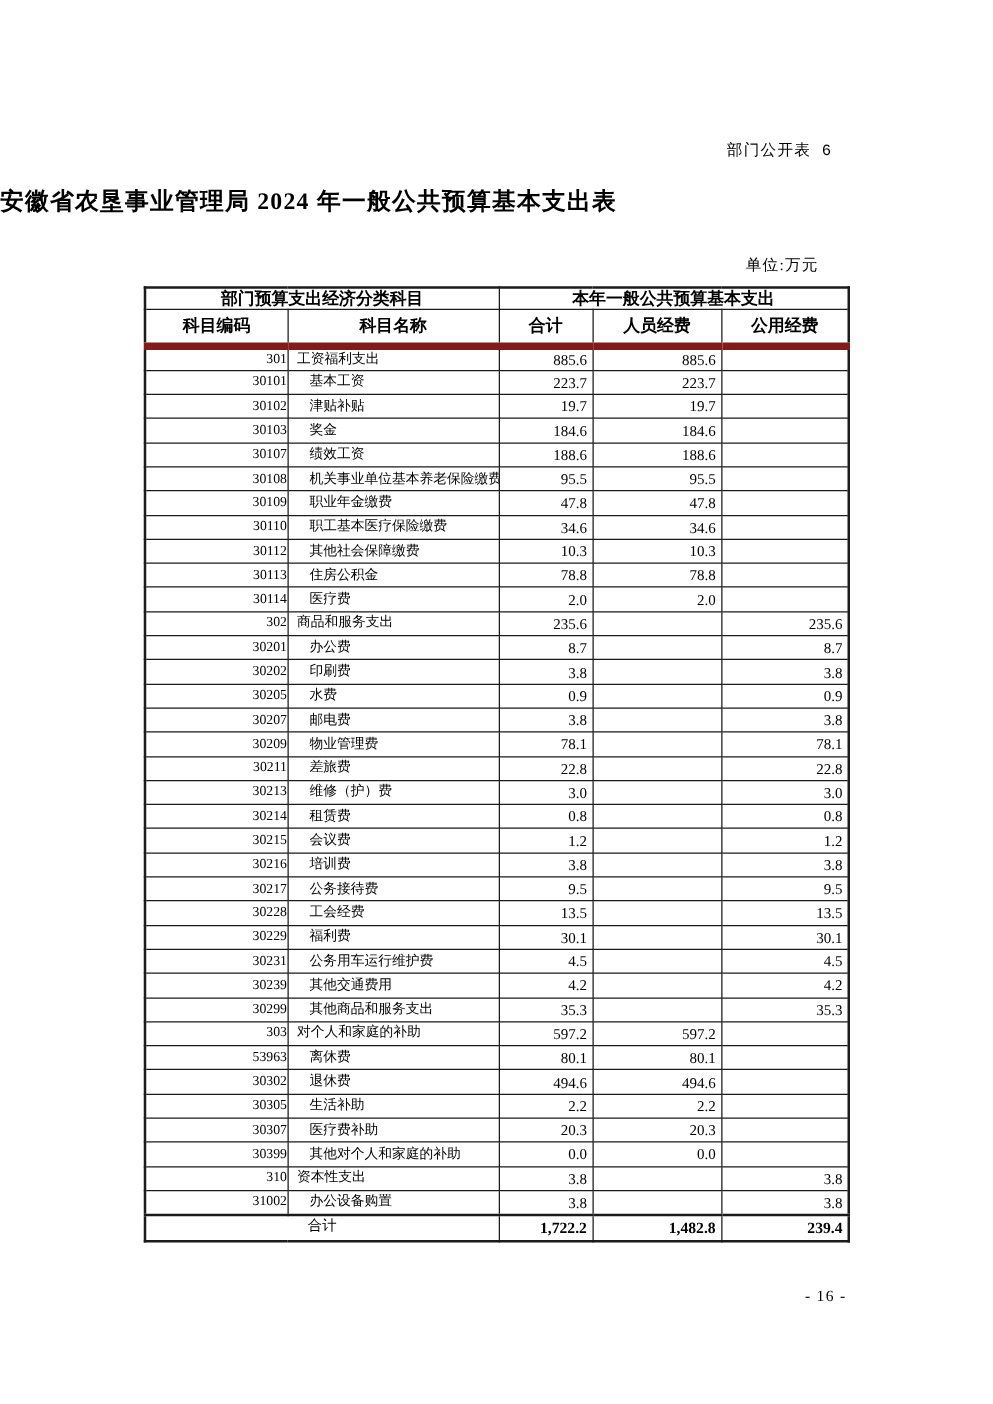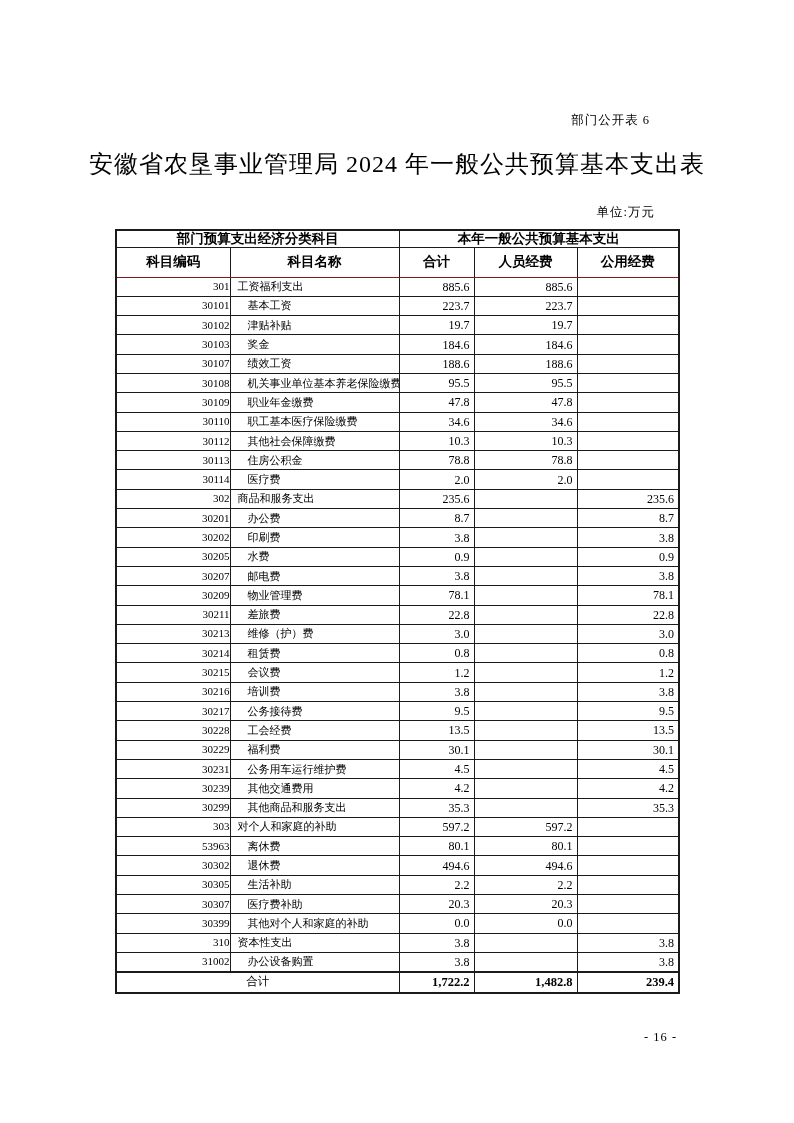--- a/index.html
+++ b/index.html
@@ -14,8 +14,8 @@
   .page { position: absolute; inset: 0; background: #fff; }
 
   .doc-label {
-    position: absolute; top: 112px; right: 144px;
-    font-size: 12.5px; letter-spacing: 1px;
+    position: absolute; top: 112px; right: 128px;
+    font-size: 12.5px; letter-spacing: 1px; font-family: Liberation Mono, monospace;
   }
   .title {
     position: absolute; top: 148px; left: 0; width: 100%;

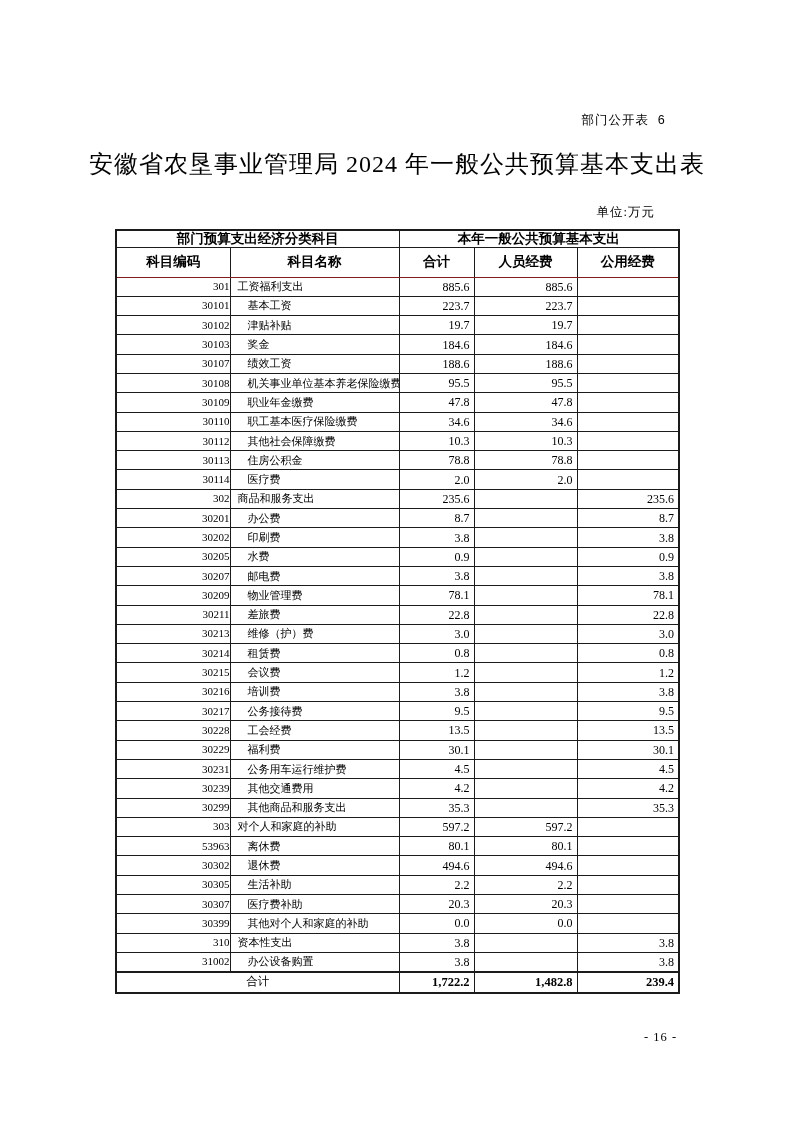--- a/index.html
+++ b/index.html
@@ -19,8 +19,8 @@
   }
   .title {
     position: absolute; top: 148px; left: 0; width: 100%;
-    text-align: center;
-    font-size: 24px; font-weight: normal; letter-spacing: 1px;
+    text-align: left;
+    font-size: 19px; font-weight: bold; letter-spacing: 1px;
   }
   .unit-note {
     position: absolute; top: 204px; right: 139px;

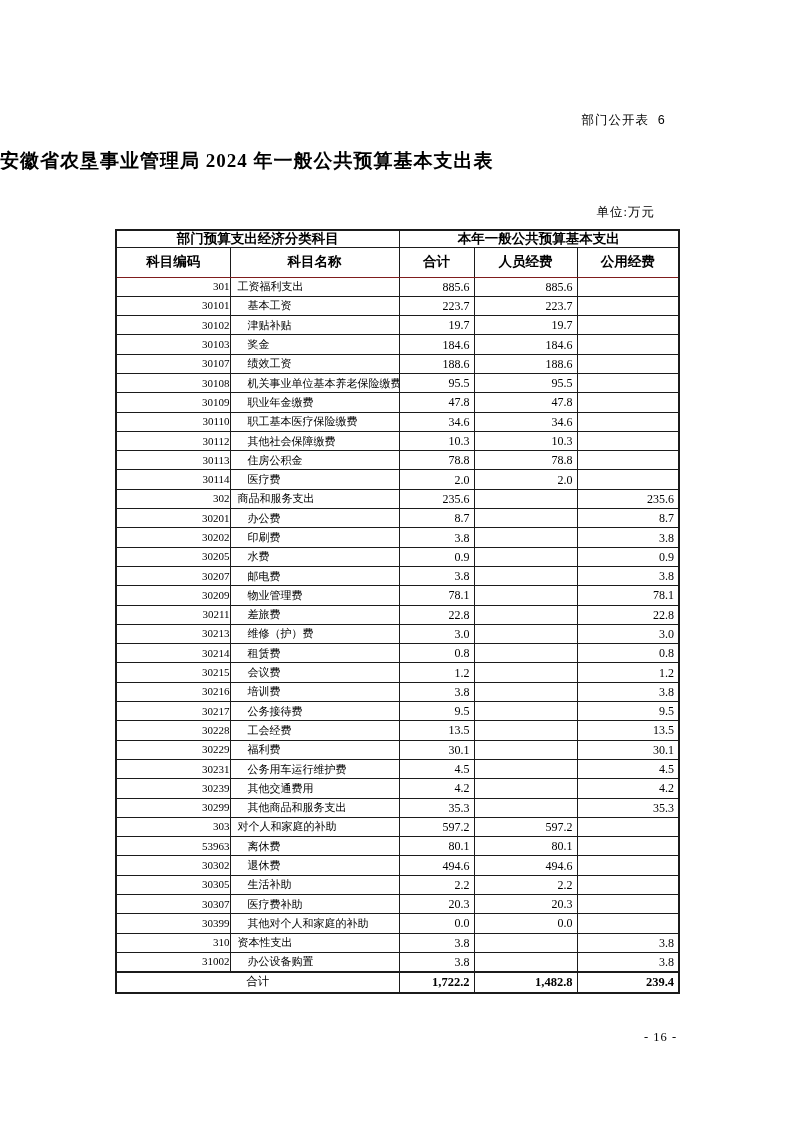--- a/index.html
+++ b/index.html
@@ -43,7 +43,7 @@
     font-size: 13.5px; line-height: 1;
   }
   tr.hrow1 th { height: 17px; }
-  tr.hrow2 th { height: 30px; border-bottom: 1px solid #7f1d1d; }
+  tr.hrow2 th { height: 30px; border-bottom: 6px solid #7f1d1d; }
 
   tr.data-row td { height: 19.3px; line-height: 1; }
   td.code-cell {

